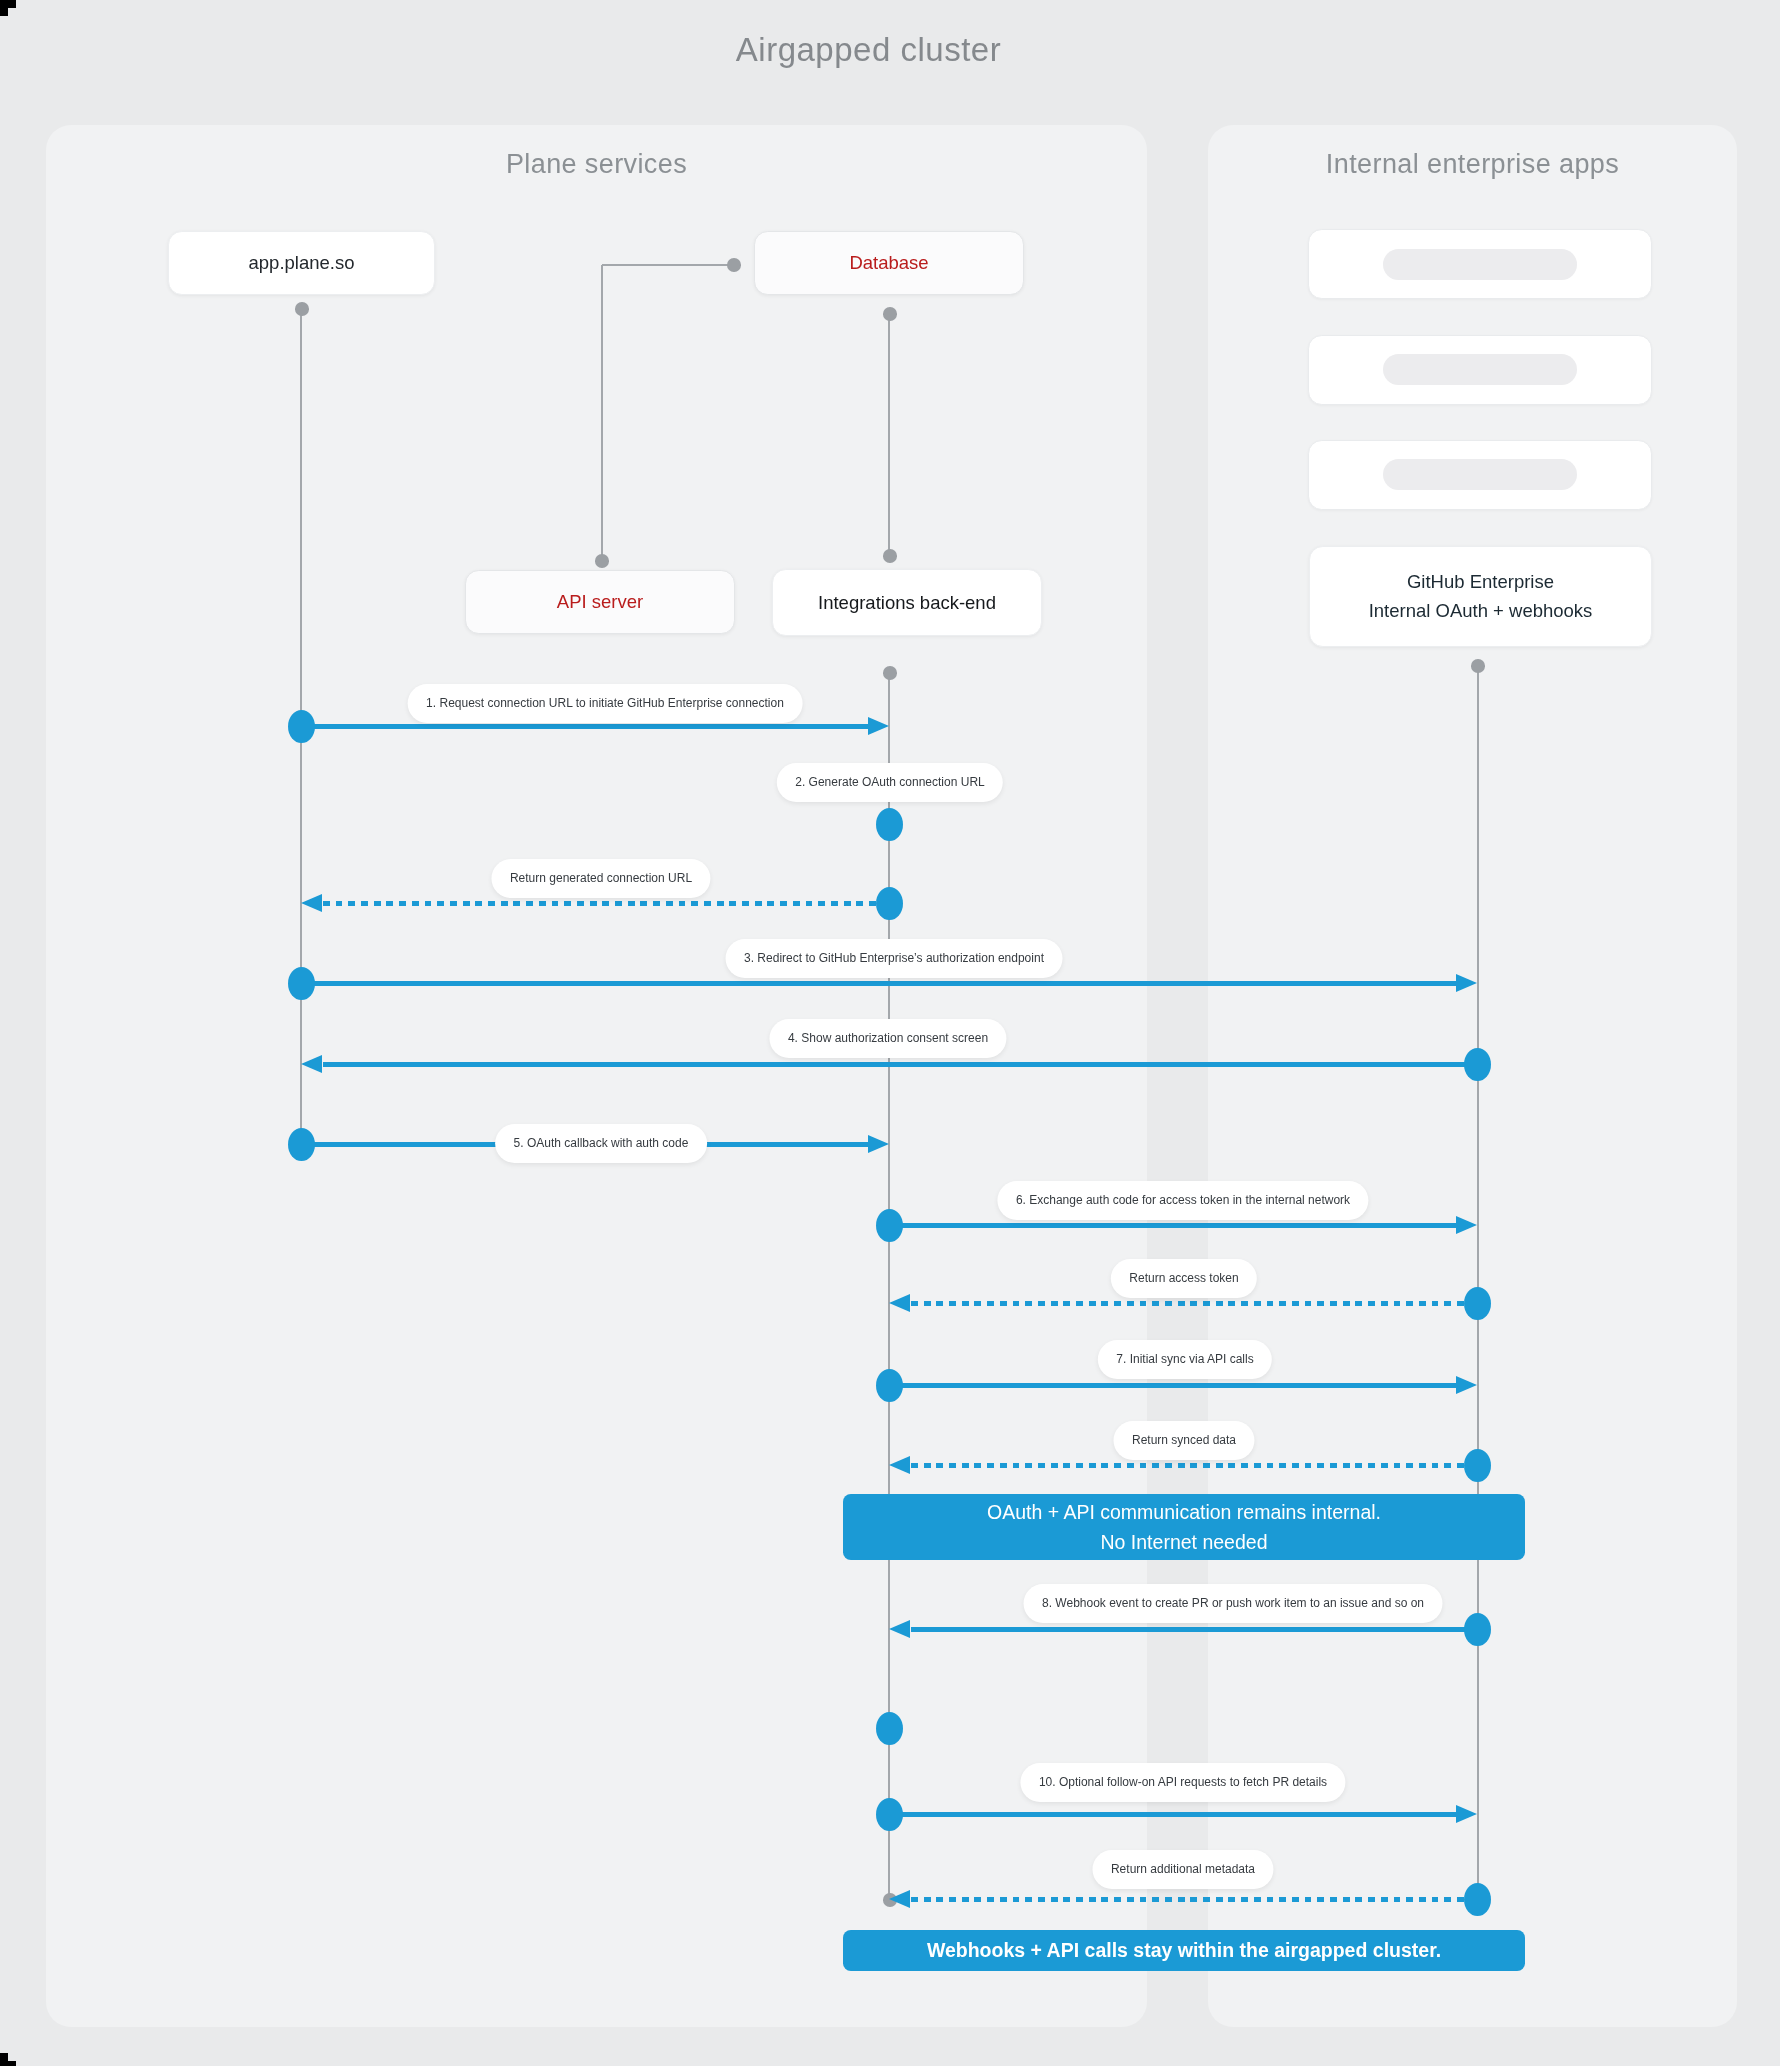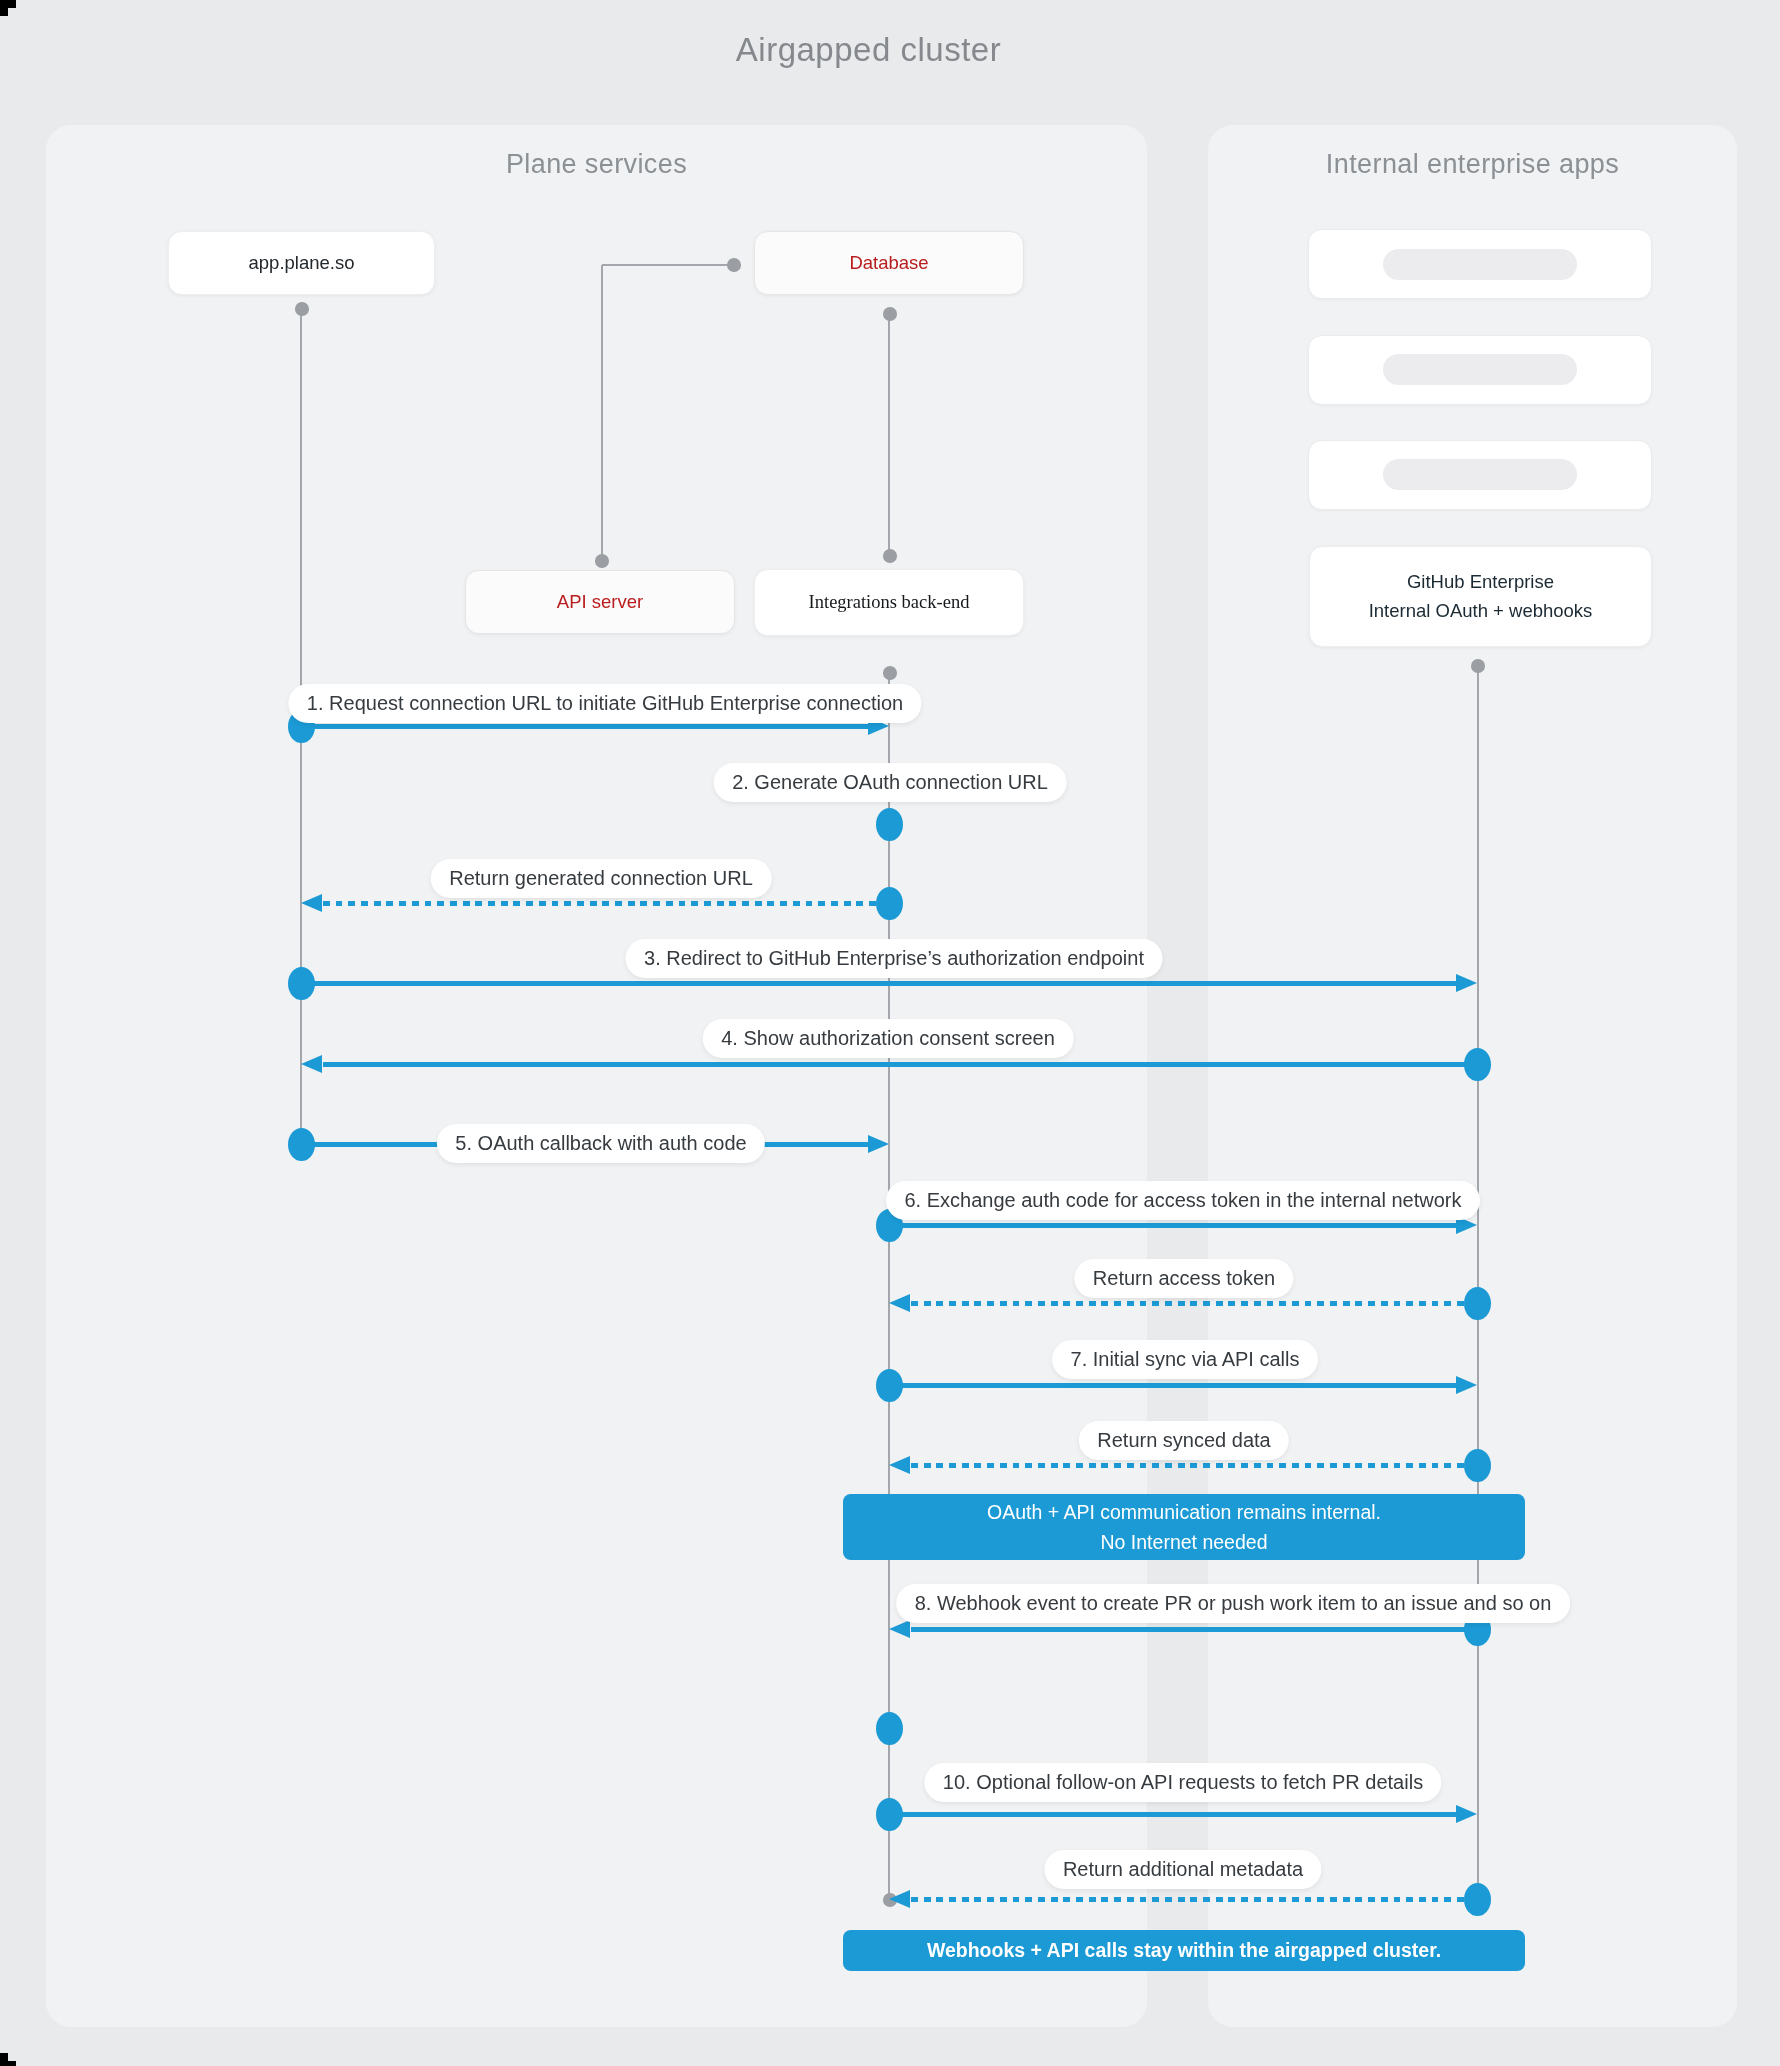--- a/index.html
+++ b/index.html
@@ -108,7 +108,7 @@
   <div class="actor" style="left:168px;top:231px;width:267px;height:64px;font-weight:500;">app.plane.so</div>
   <div class="actor ghost" style="left:754px;top:231px;width:270px;height:64px;">Database</div>
   <div class="actor ghost" style="left:465px;top:570px;width:270px;height:64px;">API server</div>
-  <div class="actor dark" style="left:754px;top:569px;width:270px;height:67px;font-family:Liberation Serif, serif;">Integrations back-end</div>
+  <div class="actor dark" style="left:772px;top:569px;width:270px;height:67px;">Integrations back-end</div>
   <div class="actor two-line" style="left:1309px;top:546px;width:343px;height:101px;">
     <span>GitHub Enterprise</span>
     <span>Internal OAuth + webhooks</span>

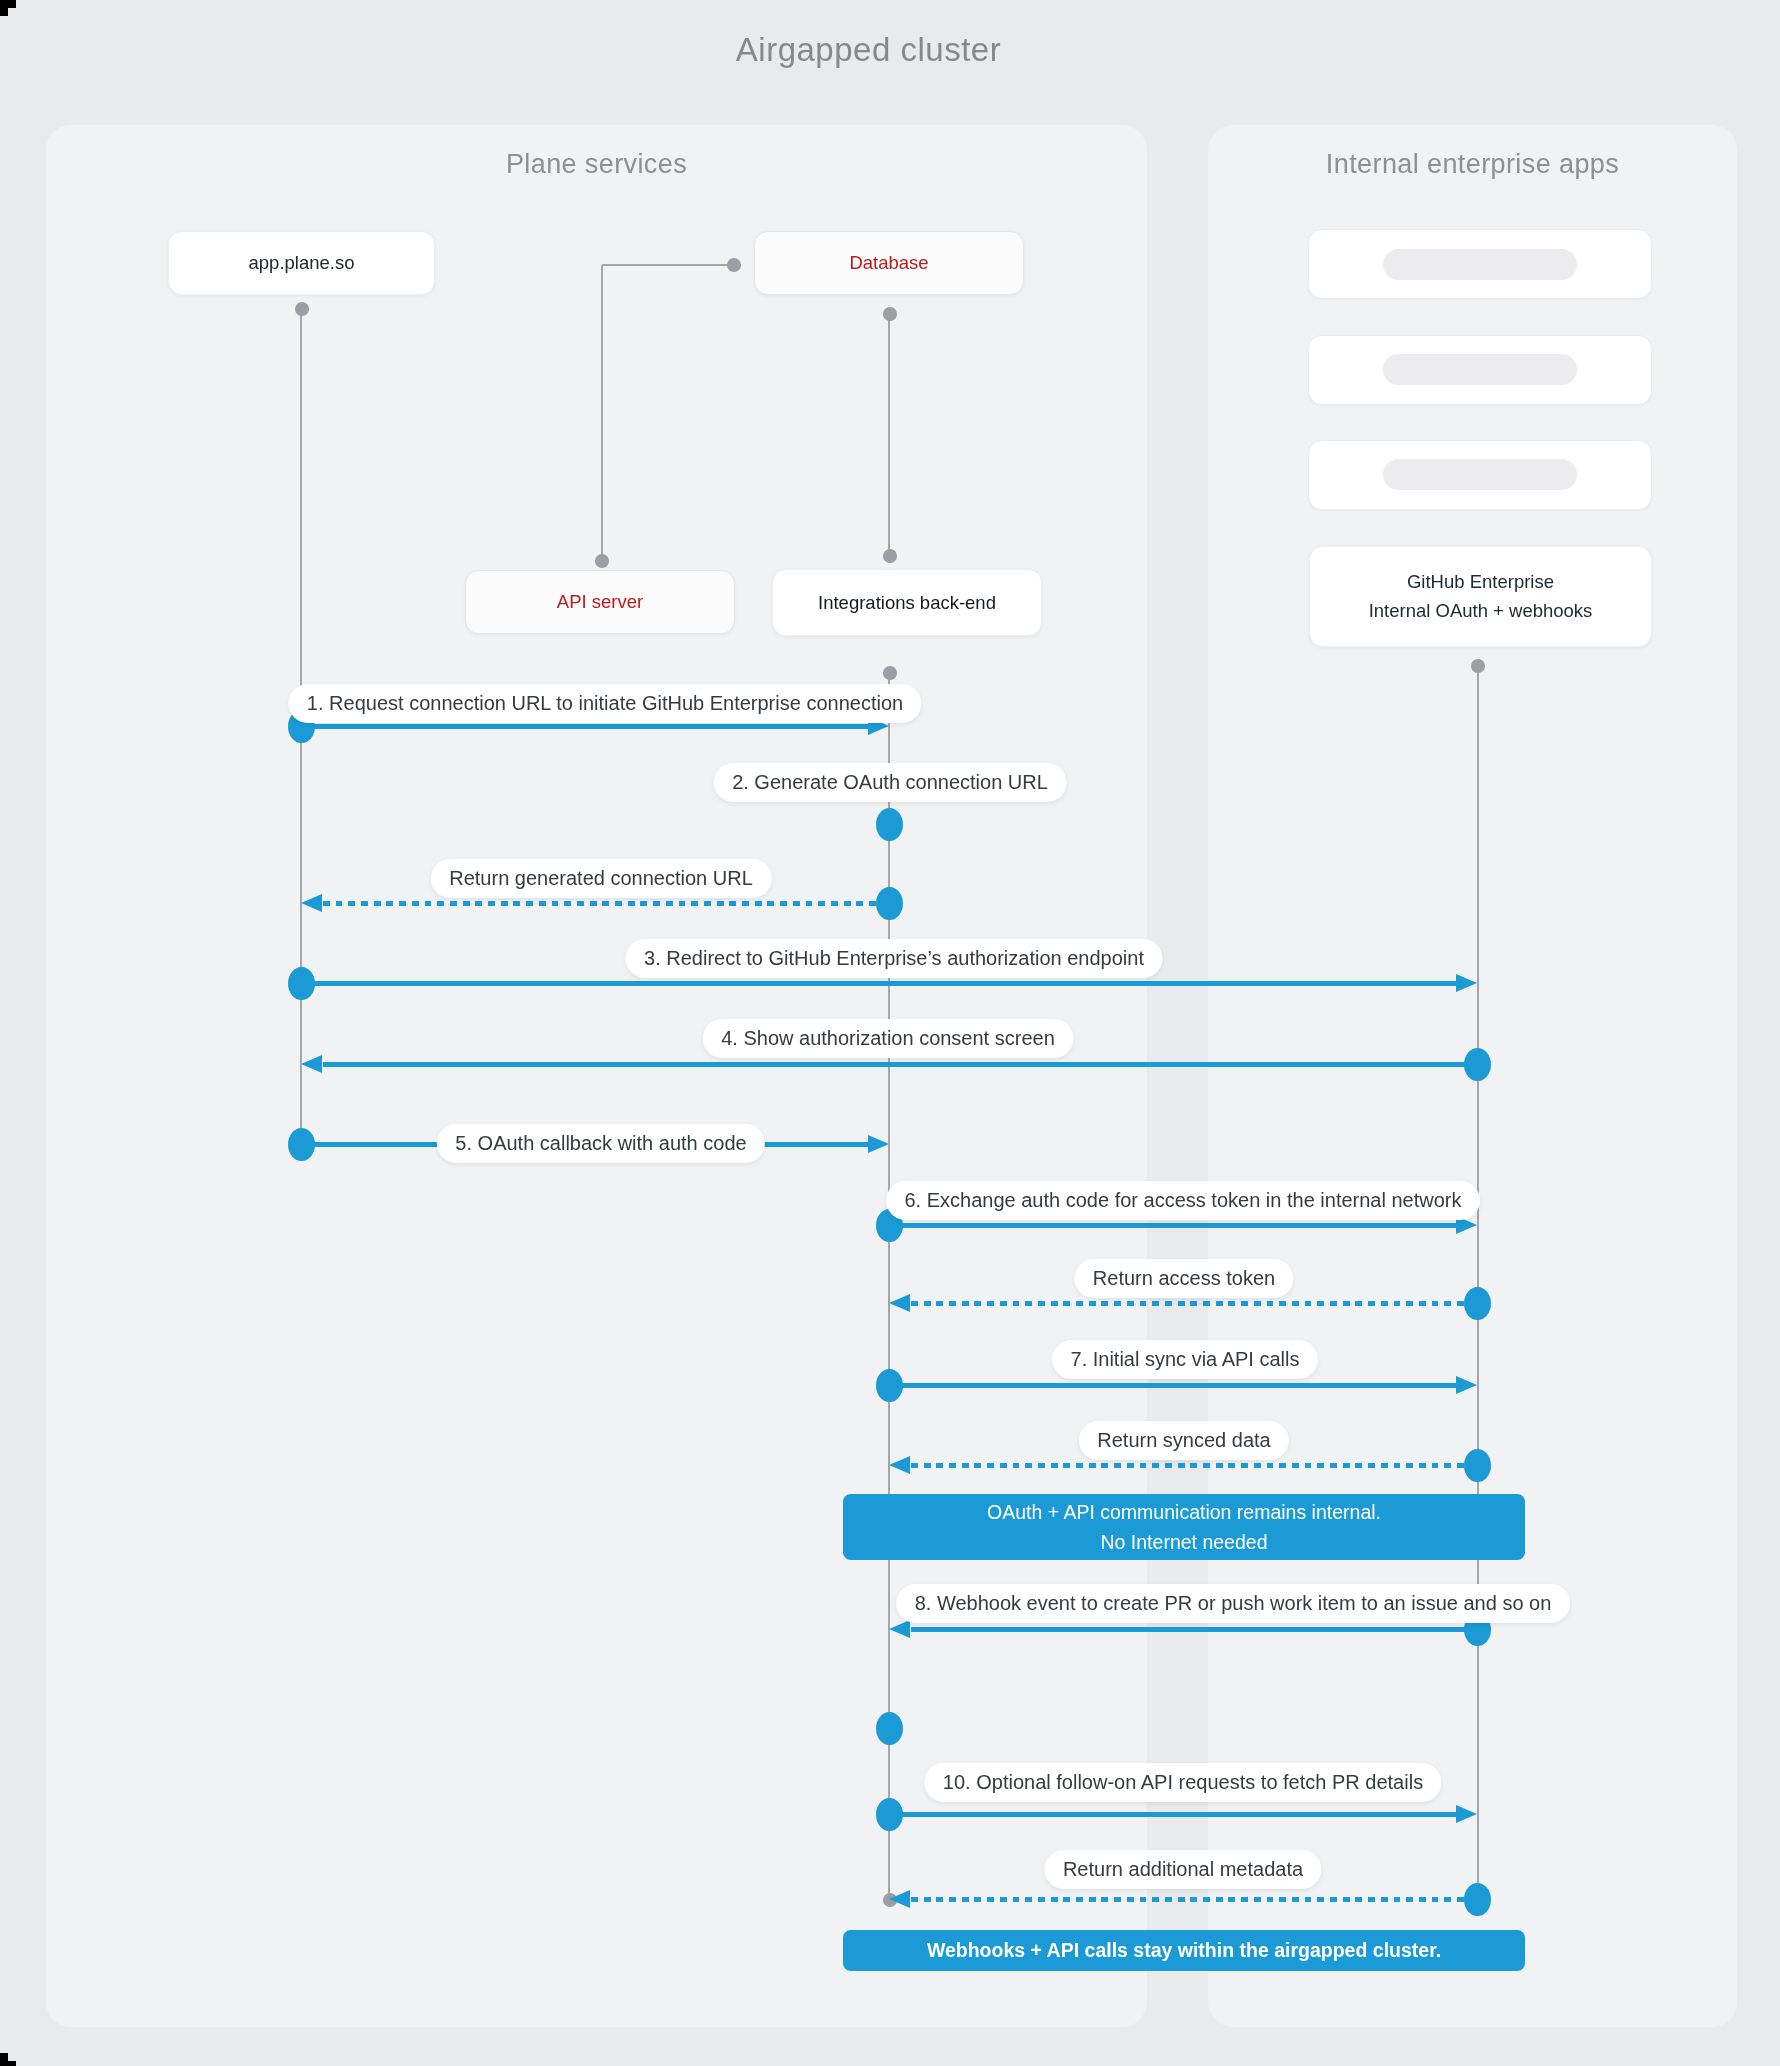--- a/index.html
+++ b/index.html
@@ -61,7 +61,7 @@
     position:absolute;transform:translateX(-50%);white-space:nowrap;
     height:39px;line-height:39px;padding:0 18.5px;border-radius:19.5px;
     background:#ffffff;box-shadow:0 2px 4.9px rgba(0,0,0,.07);
-    font-size:20px;color:#363b40;z-index:6;
+    font-size:12px;color:#363b40;z-index:6;
   }
   .banner{
     position:absolute;background:var(--blue);border-radius:7.8px;color:#ffffff;

